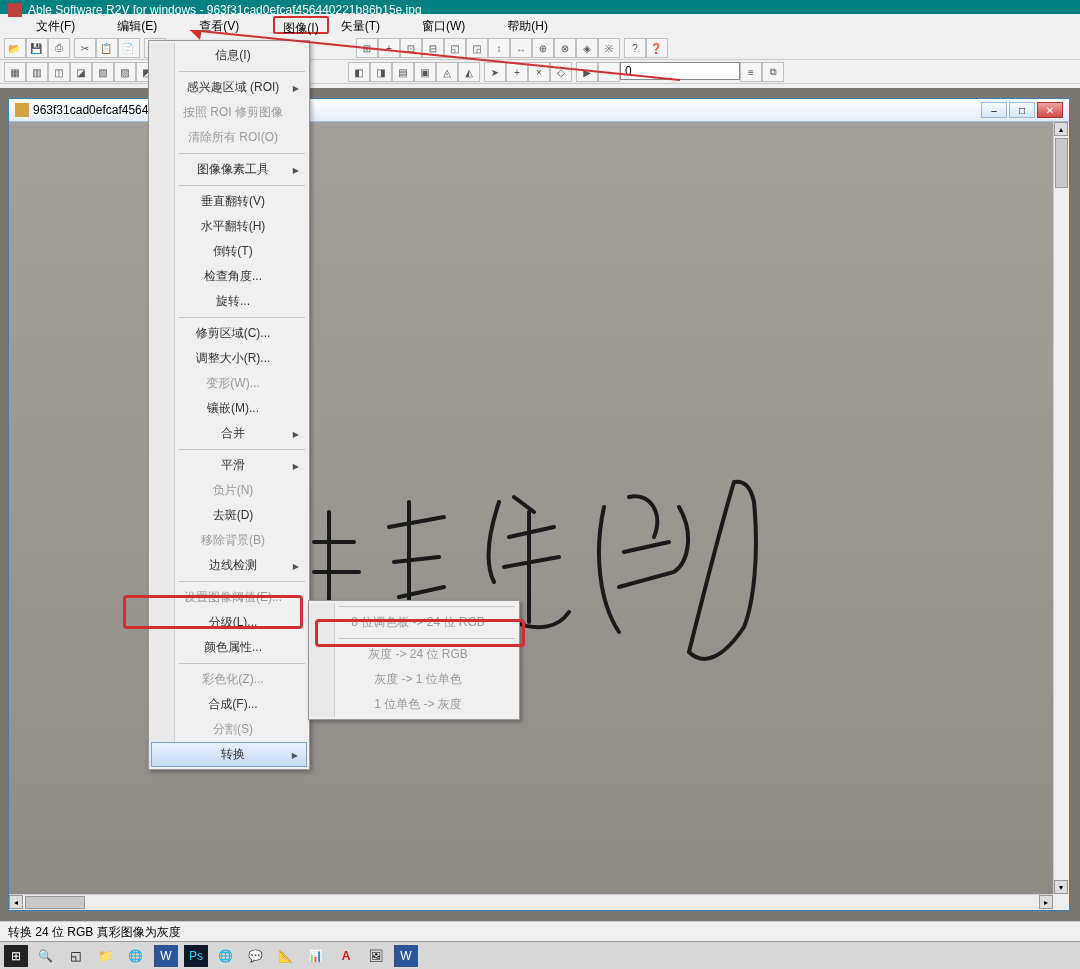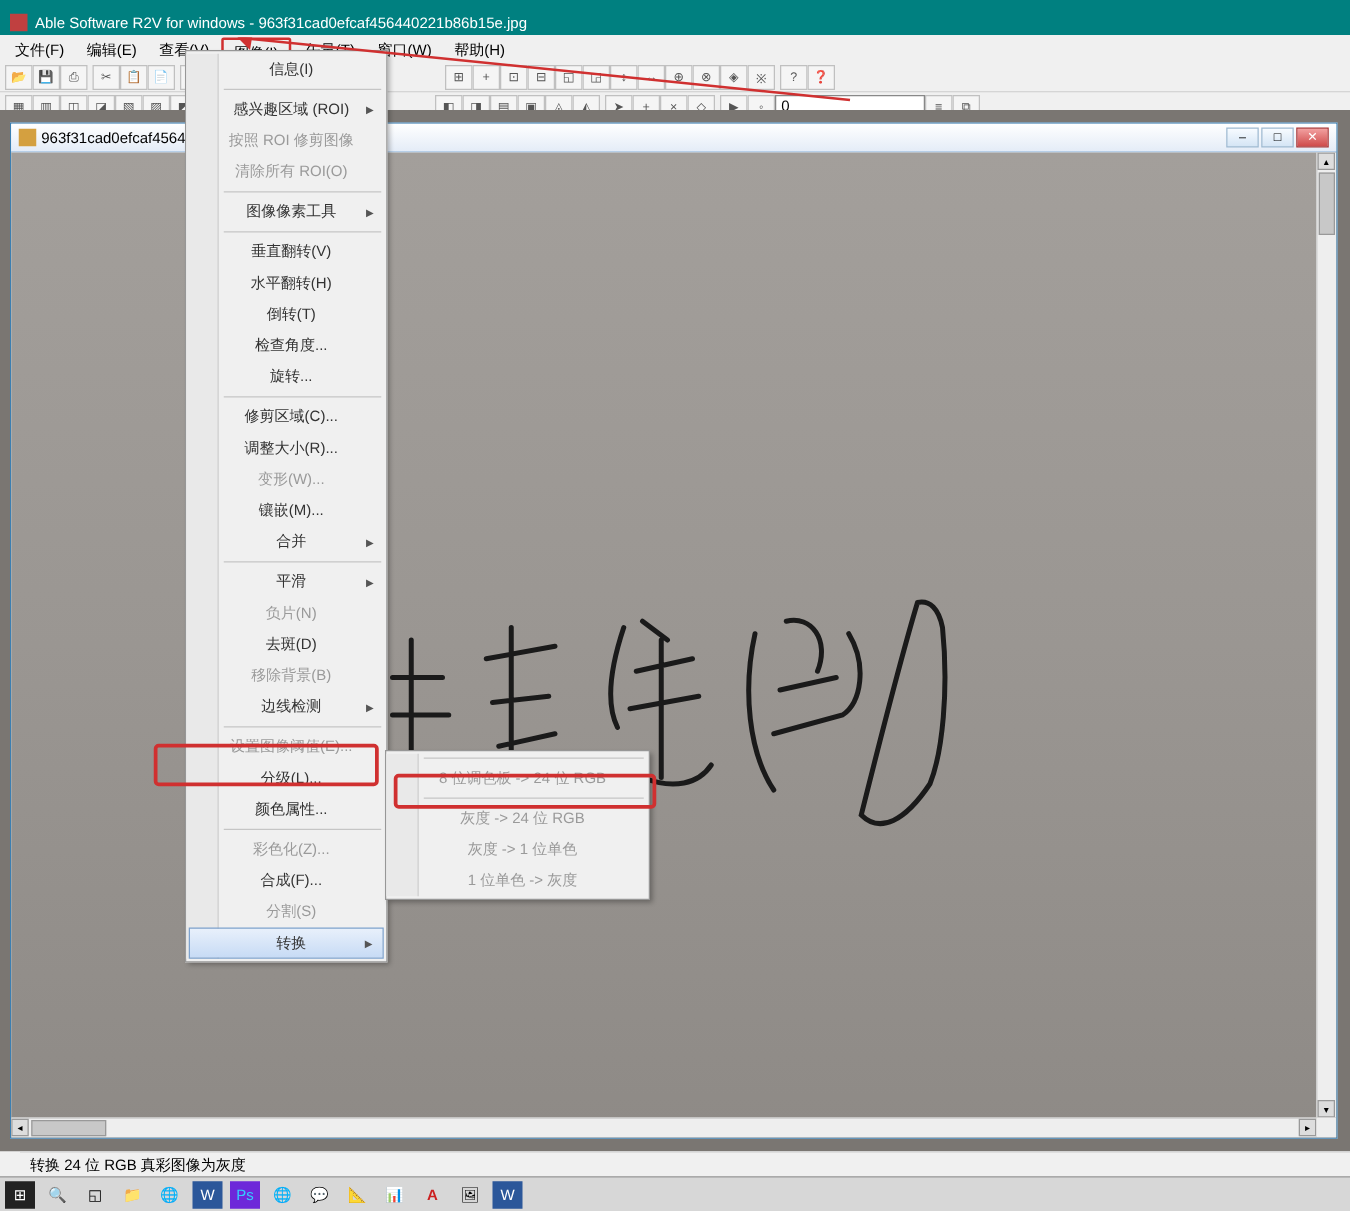--- a/index.html
+++ b/index.html
@@ -5,7 +5,7 @@
 * { margin: 0; padding: 0; box-sizing: border-box; font-family: "Microsoft YaHei", Tahoma, sans-serif; font-size: 12px; }
 body { background: #f0f0f0; width: 1080px; height: 969px; overflow: hidden; position: relative; }
 
-.title-bar { background: #008080; color: #fff; padding: 3px 8px; display: flex; align-items: flex-end; gap: 6px; height: 28px; }
+.title-bar { background: #008080; color: #fff; padding: 3px 8px; display: flex; align-items: flex-start; gap: 6px; height: 14px; }
 .title-bar .icon { width: 14px; height: 14px; background: #c04040; display: inline-block; }
 
 .menu-bar { background: #f0f0f0; padding: 2px 4px; display: flex; gap: 2px; height: 22px; }

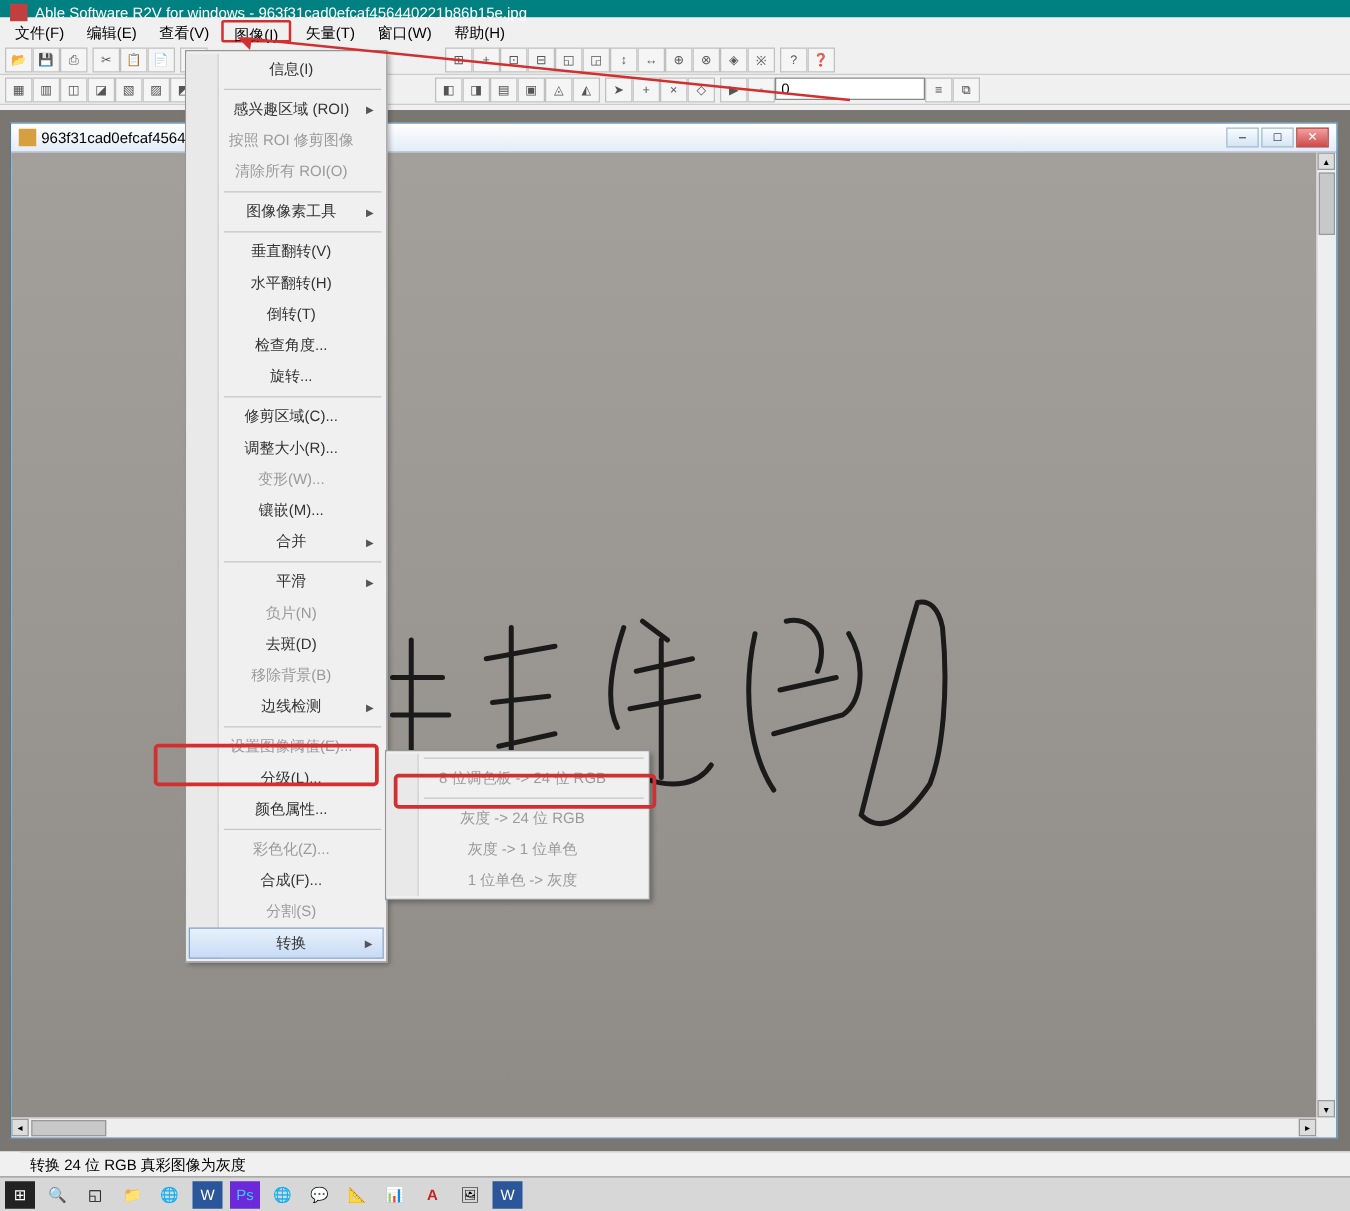--- a/index.html
+++ b/index.html
@@ -9,7 +9,7 @@
 .title-bar .icon { width: 14px; height: 14px; background: #c04040; display: inline-block; }
 
 .menu-bar { background: #f0f0f0; padding: 2px 4px; display: flex; gap: 2px; height: 22px; }
-.menu-item { padding: 2px 8px; cursor: pointer; }
+.menu-item { padding: 2px 8px; cursor: pointer; margin-left: 24px; }
 .menu-item.highlighted { border: 2px solid #d03030; border-radius: 2px; }
 
 .toolbar { background: #f0f0f0; padding: 2px 4px; display: flex; gap: 0; height: 24px; border-bottom: 1px solid #ccc; }

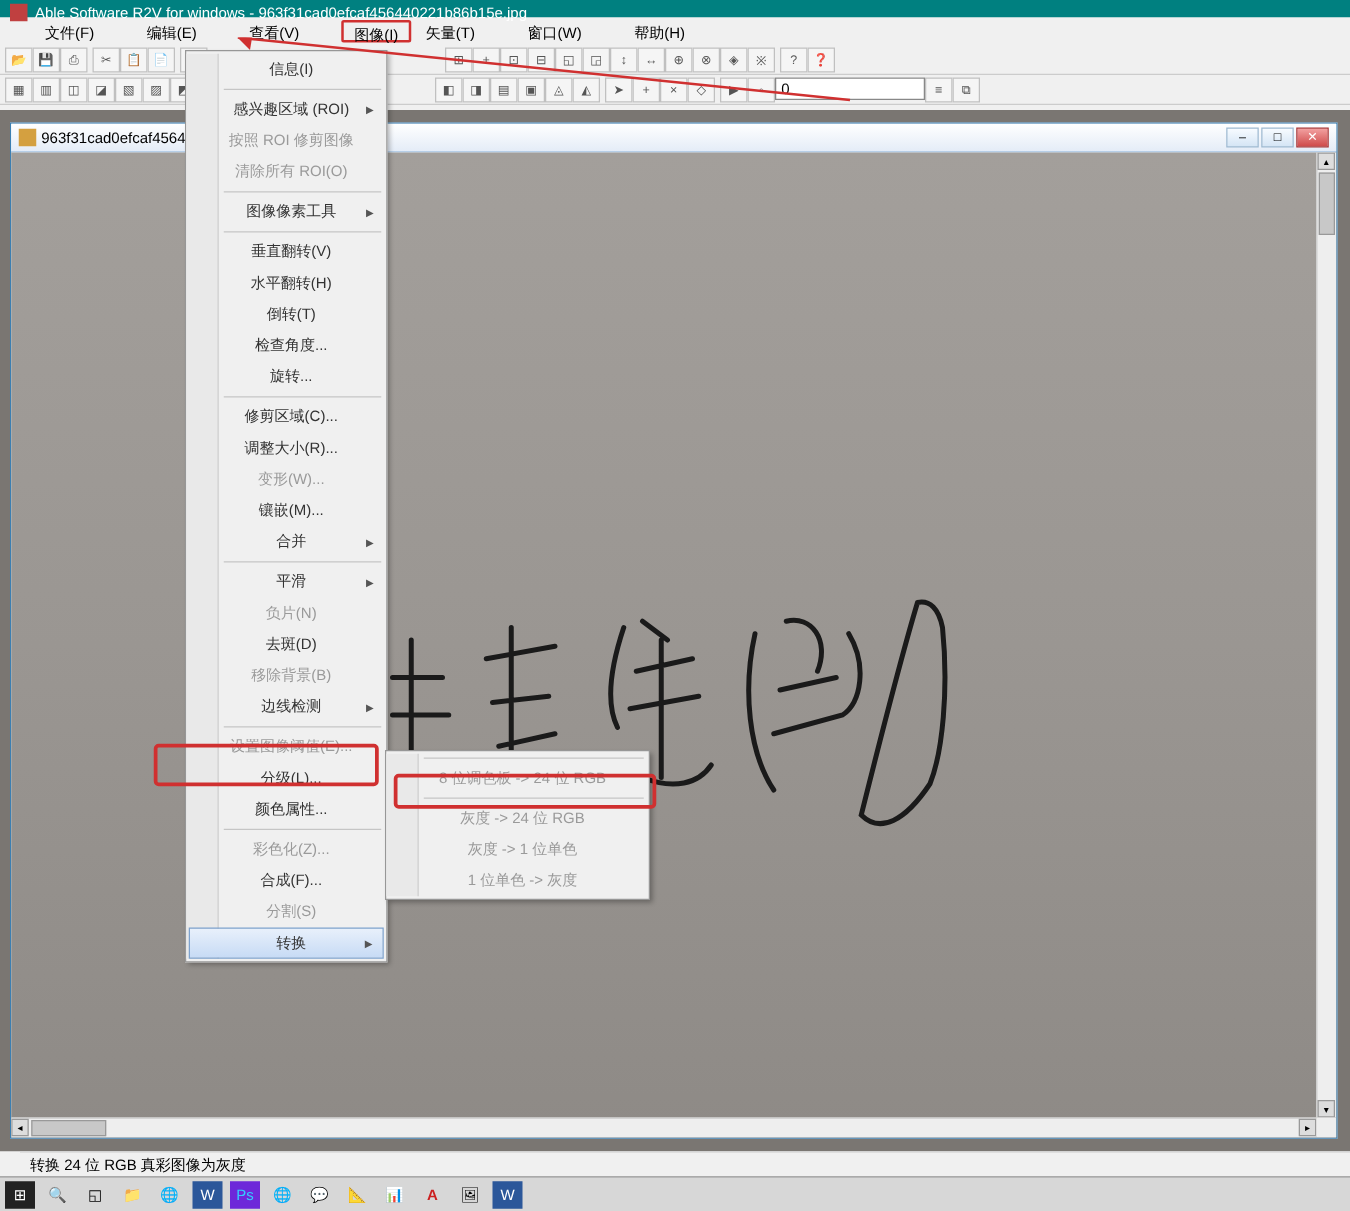--- a/index.html
+++ b/index.html
@@ -45,7 +45,7 @@
 
 .submenu { position: absolute; left: 308px; top: 600px; width: 212px; background: #f0f0f0; border:1px solid #979797; box-shadow:2px 2px 4px rgba(0,0,0,.3); z-index:150; padding:2px;}
 
-.status-bar { position: absolute; left: 16px; right: 0; bottom: 28px; height: 20px; background: #f0f0f0; padding: 2px 8px; border-top:1px solid #ccc;}
+.status-bar { position: absolute; left: 0; right: 0; bottom: 28px; height: 20px; background: #f0f0f0; padding: 2px 8px; border-top:1px solid #ccc;}
 
 .taskbar { position: absolute; left:0; right:0; bottom:0; height:28px; background: #d7d7d7; border-top:1px solid #999; display:flex; align-items:center; gap:6px; padding:0 4px;}
 .taskbar-item{width:24px;height:22px;display:flex;align-items:center;justify-content:center;font-size:12px;}

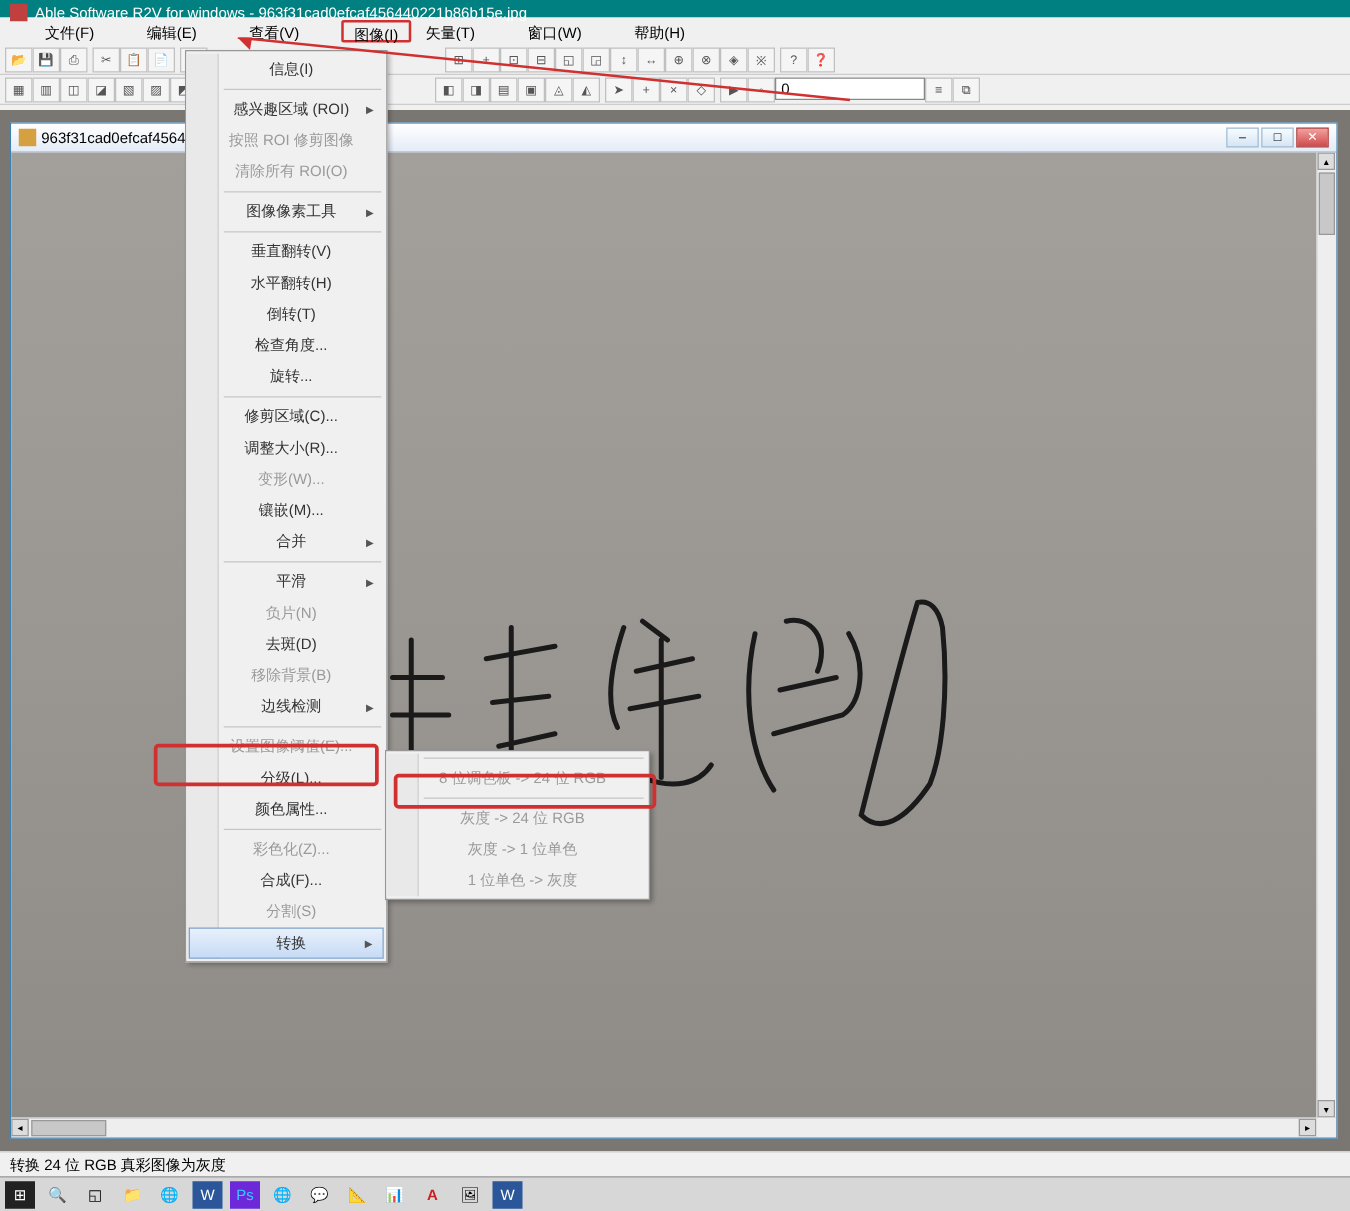--- a/index.html
+++ b/index.html
@@ -239,7 +239,7 @@
   <div class="taskbar-item">📁</div>
   <div class="taskbar-item">🌐</div>
   <div class="taskbar-item" style="background:#2b579a;color:#fff">W</div>
-  <div class="taskbar-item" style="background:#6d28d9;color:#3cf">Ps</div>
+  <div class="taskbar-item" style="background:#0f172a;color:#3cf">Ps</div>
   <div class="taskbar-item">🌐</div>
   <div class="taskbar-item">💬</div>
   <div class="taskbar-item">📐</div>

